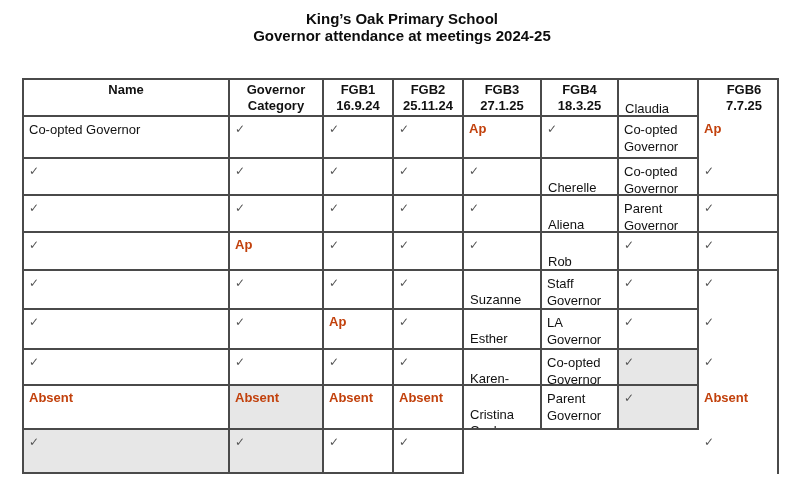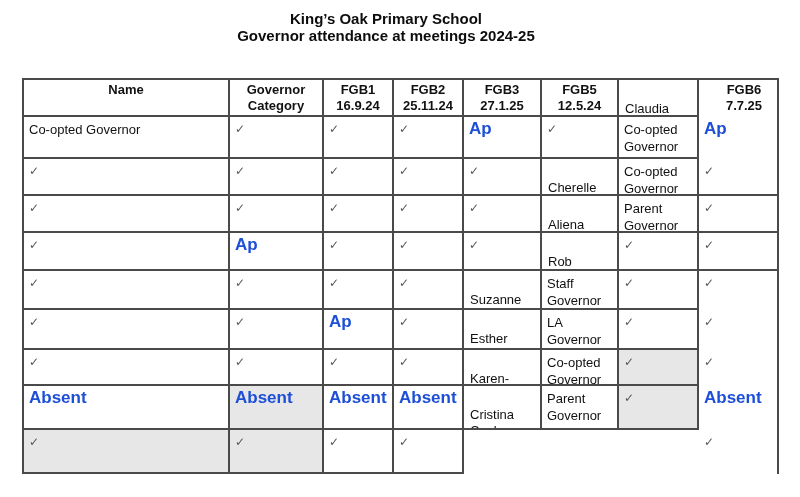--- a/index.html
+++ b/index.html
@@ -7,7 +7,7 @@
        font-family:"Liberation Sans","DejaVu Sans",sans-serif;color:#111;}
   .page{position:relative;width:800px;height:497px;background:#fff;}
 
-  .title{position:absolute;left:0;top:10px;width:772px;text-align:center;
+  .title{position:absolute;left:16px;top:10px;width:772px;text-align:center;
          font-weight:700;font-size:15px;line-height:17px;color:#0d0d0d;}
 
   .table-wrap{position:absolute;left:22px;top:78px;width:758px;}

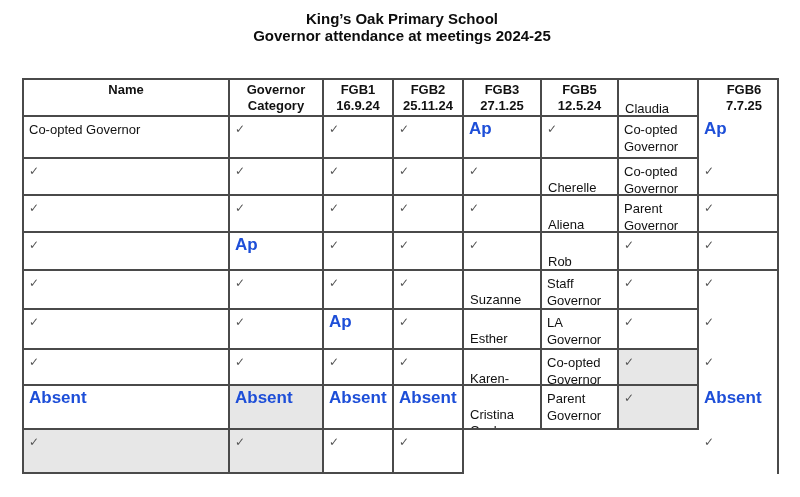--- a/index.html
+++ b/index.html
@@ -67,6 +67,10 @@
         <div class="cell hcell">
           <div class="">FGB3</div>
           <div class="">27.1.25</div>
+        </div>
+        <div class="cell hcell">
+          <div class="">FGB4</div>
+          <div class="">18.3.25</div>
         </div>
         <div class="cell hcell">
           <div class="">FGB5</div>

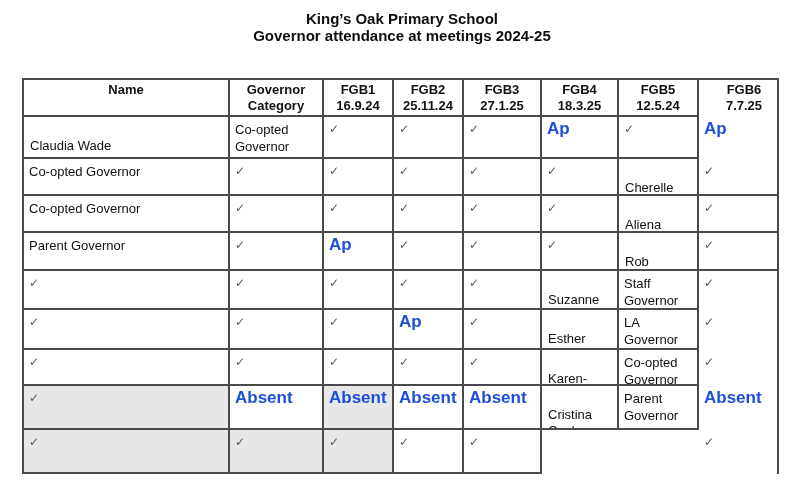--- a/index.html
+++ b/index.html
@@ -71,10 +71,6 @@
         <div class="cell hcell">
           <div class="">FGB4</div>
           <div class="">18.3.25</div>
-        </div>
-        <div class="cell hcell">
-          <div class="">FGB5</div>
-          <div class="">12.5.24</div>
         </div>
         <div class="cell c-name">Claudia Wade</div>
         <div class="cell c-cat">Co-opted Governor</div>

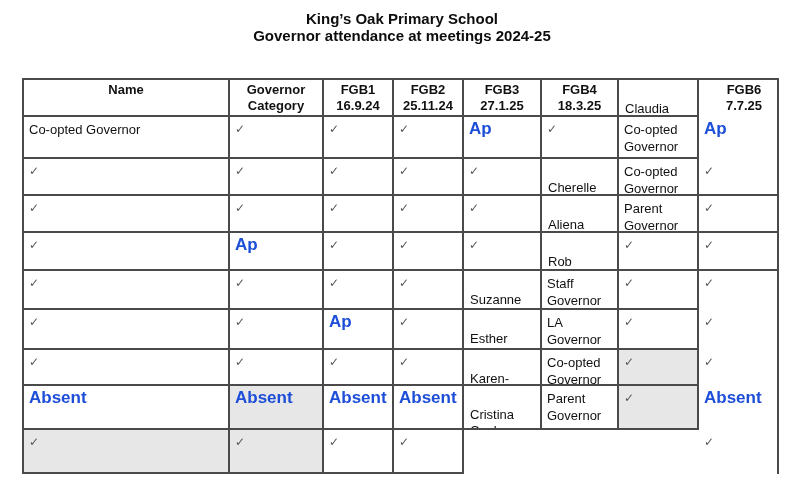--- a/index.html
+++ b/index.html
@@ -29,7 +29,7 @@
   .c-cat{font-size:13px;line-height:17px;padding:4px 1px 0 5px;}
   .c-mark{padding:2px 0 0 5px;}
   .check{font-size:12px;color:var(--ck);}
-  .bmark{font-weight:700;font-size:17px;color:#1d4ed8;}
+  .bmark{font-weight:700;font-size:13px;color:#c2410c;}
   .shaded{background:var(--sh);}
 
   

